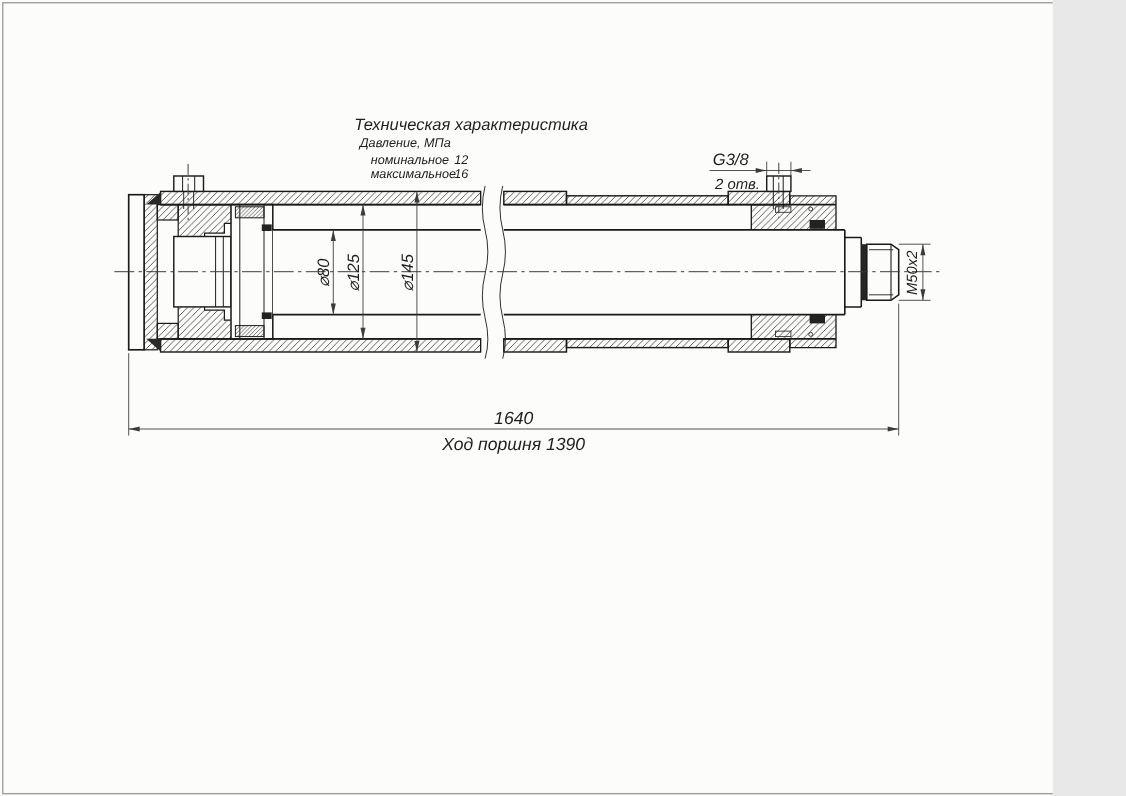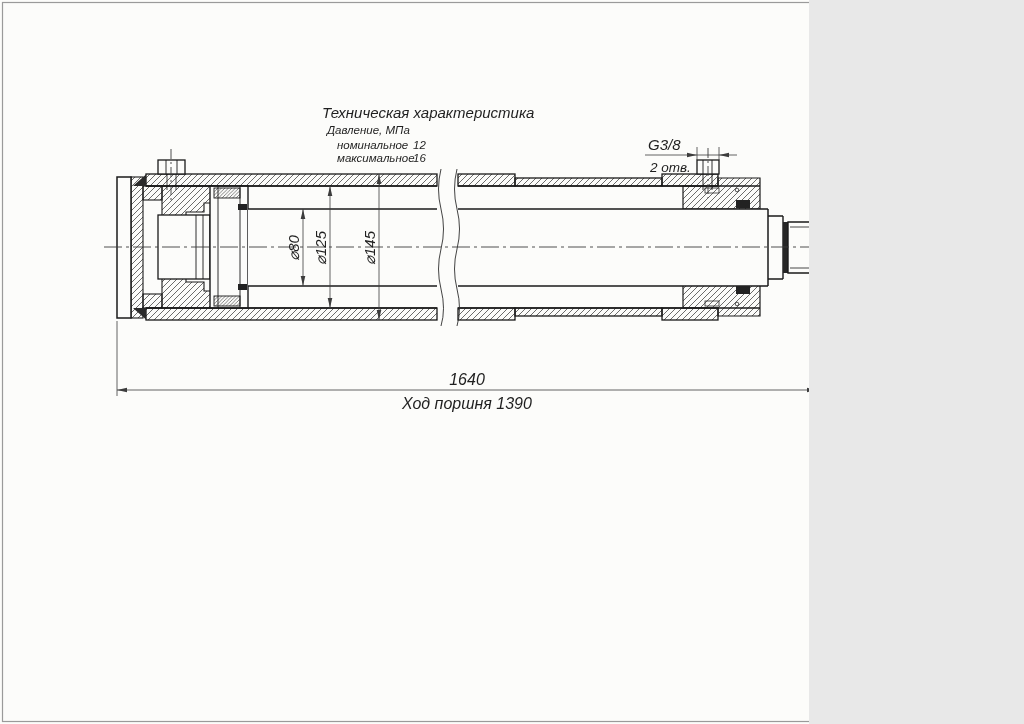--- a/index.html
+++ b/index.html
@@ -3,7 +3,7 @@
 <meta charset="utf-8">
 <style>
   html,body{margin:0;padding:0;background:#e8e8e8;}
-  .page{position:relative;width:809px;height:724px;background:#fcfcfa;overflow:hidden;
+  .page{position:relative;width:957px;height:724px;background:#fcfcfa;overflow:hidden;
         font-family:"Liberation Sans",sans-serif;}
   svg{position:absolute;left:0;top:0;}
   text{fill:#1f1f1f;font-style:italic;font-family:"Liberation Sans",sans-serif;}

